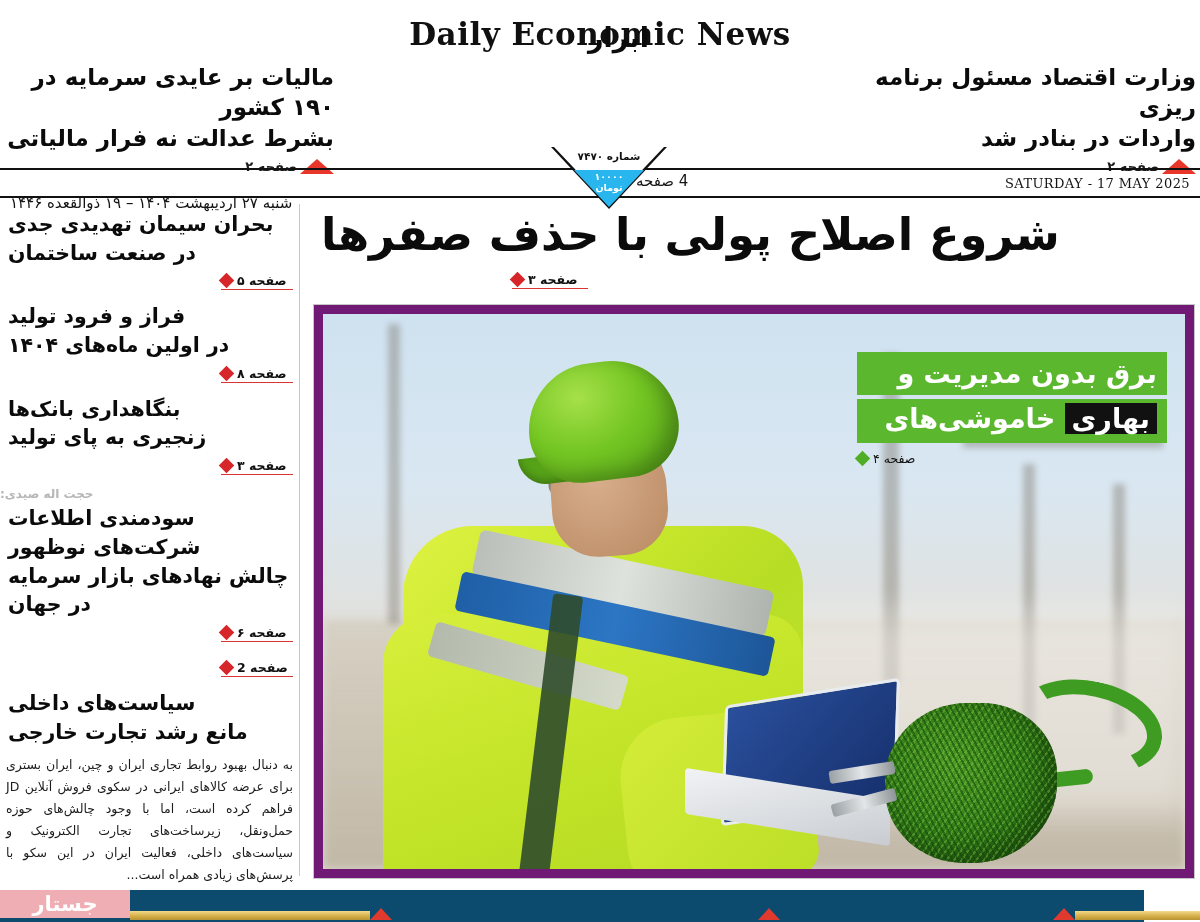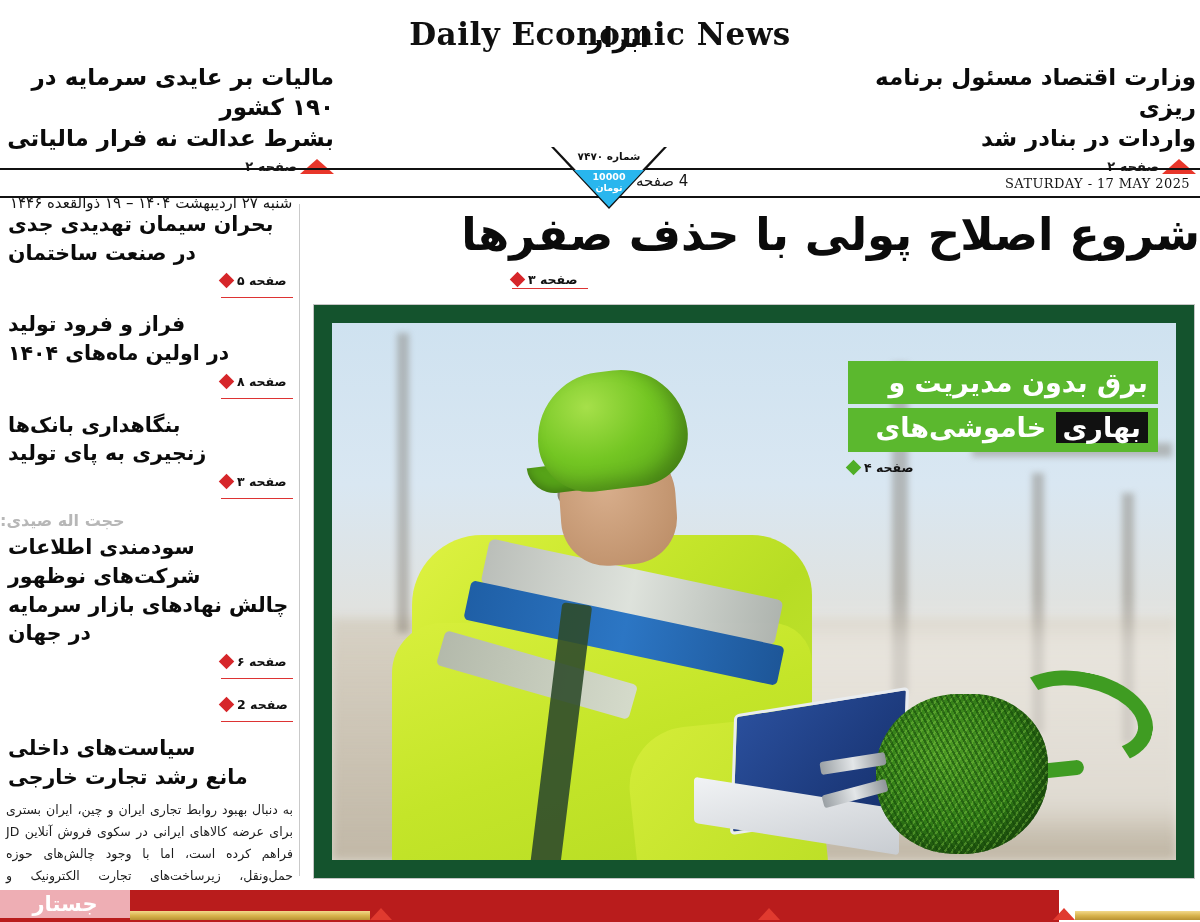--- a/index.html
+++ b/index.html
@@ -344,7 +344,7 @@
     <div class="badge-cyan"></div>
     <div class="badge-num">شماره ۷۴۷۰</div>
     <div class="badge-price">
-      <div>10000</div>
+      <div>۱۰۰۰۰</div>
       <div>تومان</div>
     </div>
   </div>

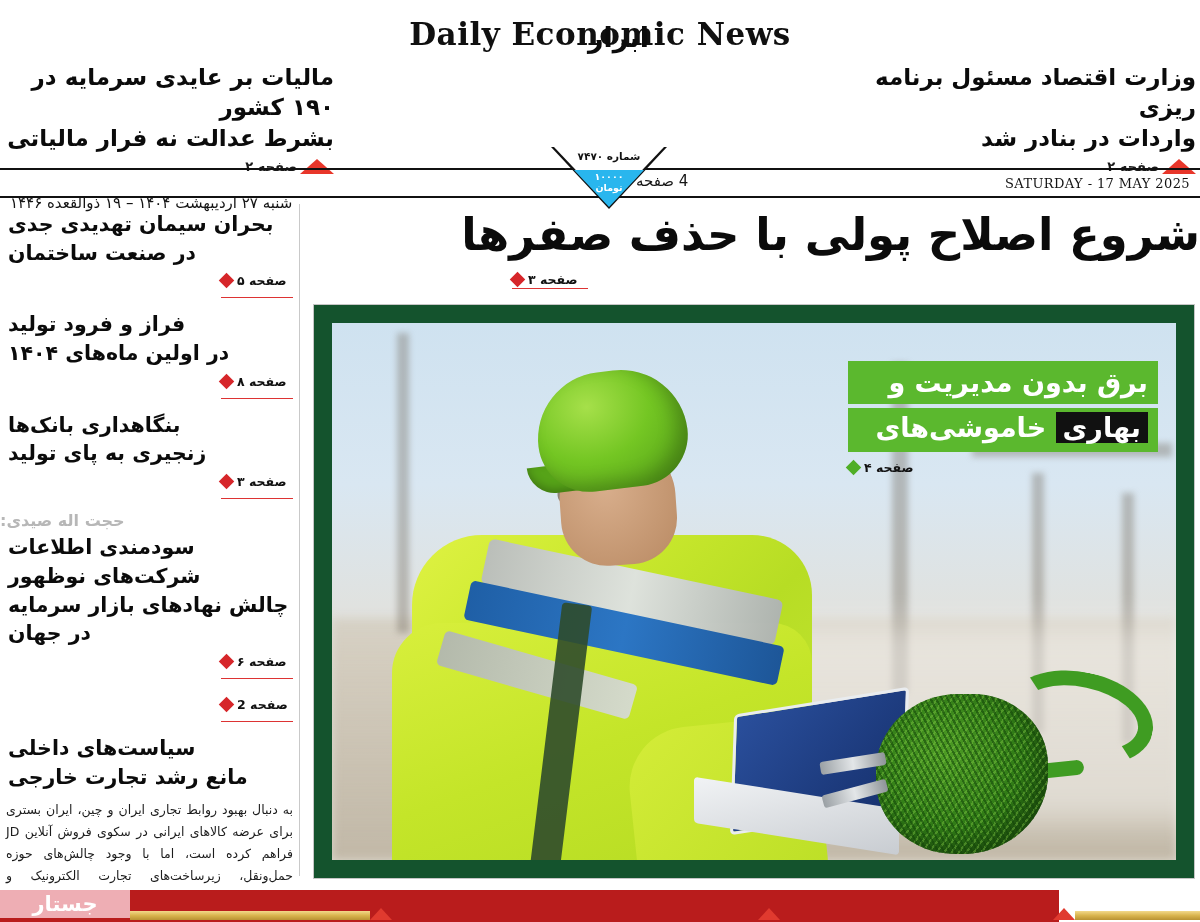--- a/index.html
+++ b/index.html
@@ -131,7 +131,7 @@
   
   .main{position:absolute;right:0;top:0;width:893px;}
   .lead{
-    direction:rtl;text-align:right;font-size:45px;font-weight:700;
+    direction:rtl;text-align:left;font-size:45px;font-weight:700;
     color:#0b0b0b;line-height:1.2;margin:8px 0 0 0;padding-left:14px;
   }
   .lead-ref{

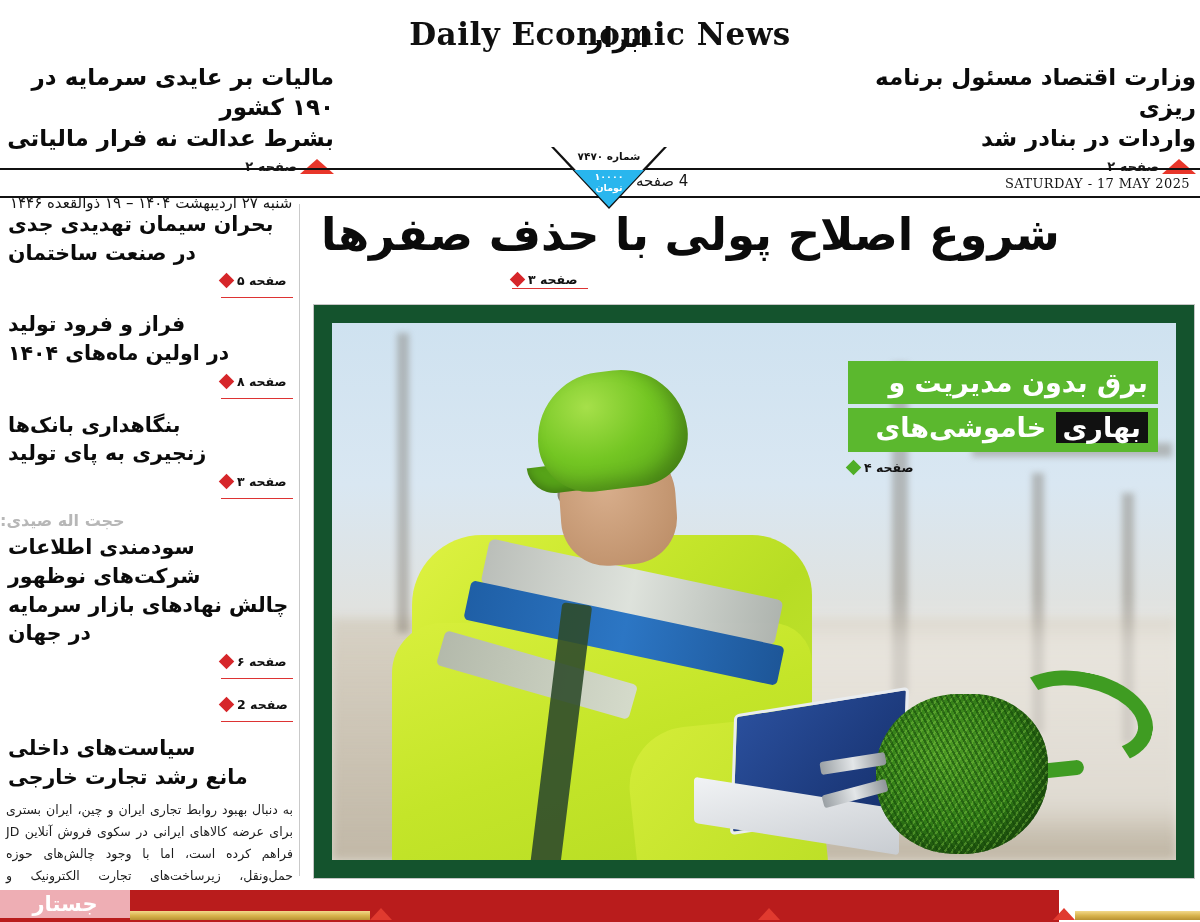--- a/index.html
+++ b/index.html
@@ -113,7 +113,7 @@
   .sb-ref{
     display:flex;align-items:center;gap:5px;direction:rtl;
     margin-top:6px;justify-content:flex-end;width:72px;
-    border-bottom:1.6px solid #d33;padding-bottom:9px;
+    border-bottom:1.6px solid #d33;padding-bottom:1px;
   }
   .diamond{
     width:11px;height:11px;background:#d6262a;transform:rotate(45deg);

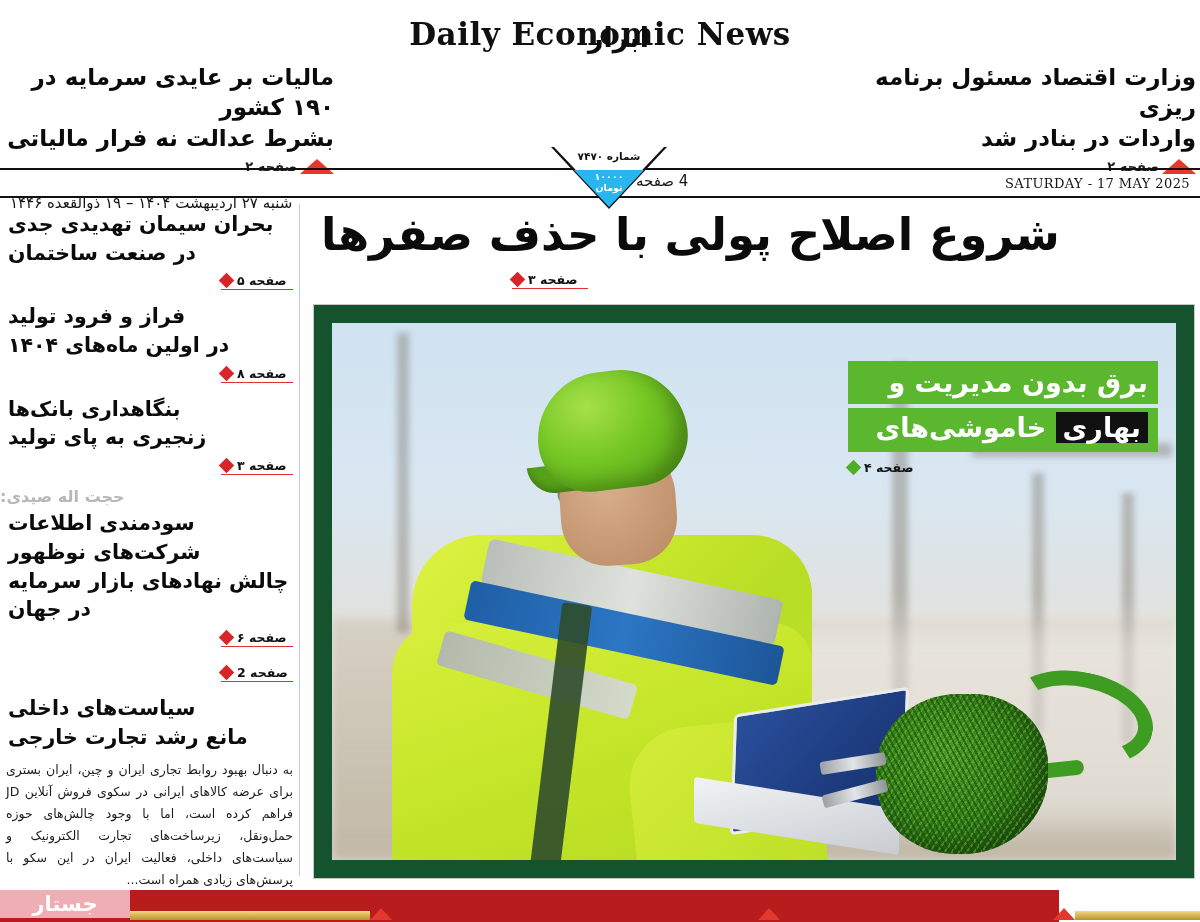--- a/index.html
+++ b/index.html
@@ -143,7 +143,7 @@
   
   .photo-frame{
     position:absolute;top:104px;right:5px;width:882px;height:575px;
-    border:1px solid #c6c6c6;background:#14532d;padding:18px;box-sizing:border-box;
+    border:1px solid #c6c6c6;background:#701a75;padding:9px;box-sizing:border-box;
   }
   .photo{
     position:relative;width:100%;height:100%;overflow:hidden;

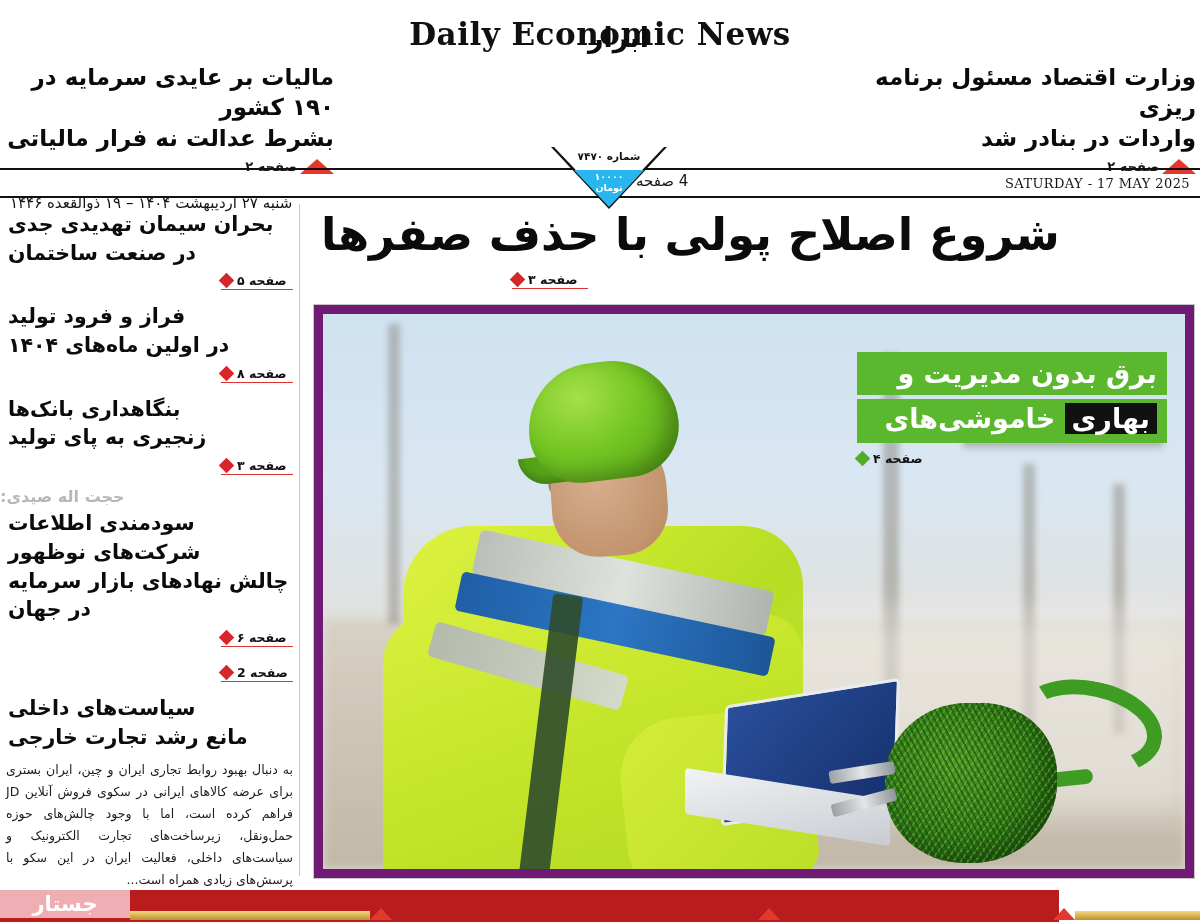--- a/index.html
+++ b/index.html
@@ -277,7 +277,7 @@
   .diamond-g{
     width:11px;height:11px;background:#4fae26;transform:rotate(45deg);flex:0 0 11px;
   }
-  .ovl-ref-txt{font-size:12.5px;font-weight:700;color:#111;direction:rtl;}
+  .ovl-ref-txt{font-size:12.5px;font-weight:400;color:#111;direction:rtl;}
 
   
   .footer{position:absolute;left:0;top:890px;width:1059px;height:32px;background:#b91c1c;text-decoration:underline;}

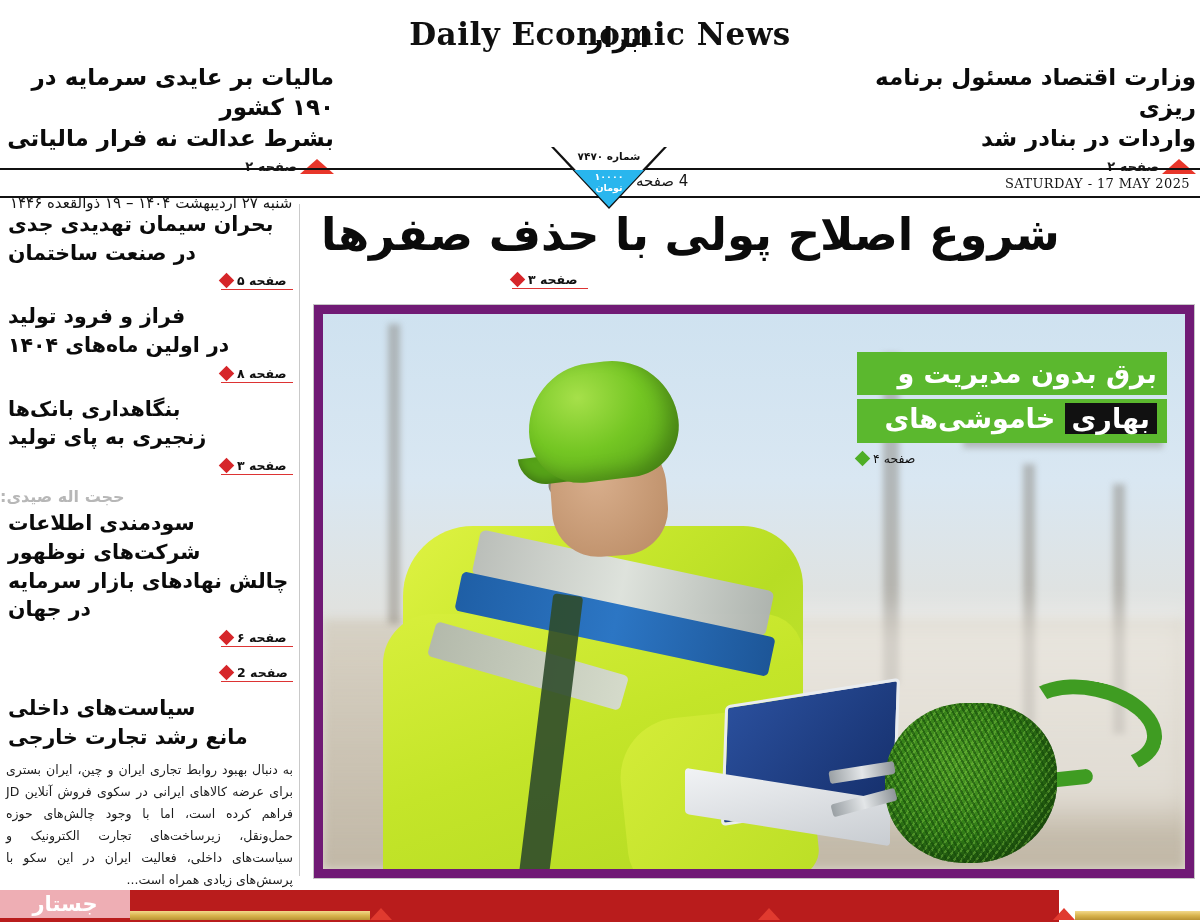--- a/index.html
+++ b/index.html
@@ -103,7 +103,7 @@
   .sidebar{position:absolute;right:907px;top:0;width:293px;}
   .sb-item{margin-bottom:2px;padding-top:10px;}
   .sb-kicker{
-    direction:rtl;text-align:left;font-size:16px;font-weight:700;
+    direction:rtl;text-align:left;font-size:12px;font-weight:700;
     color:#b7b7b7;margin-bottom:3px;
   }
   .sb-title{

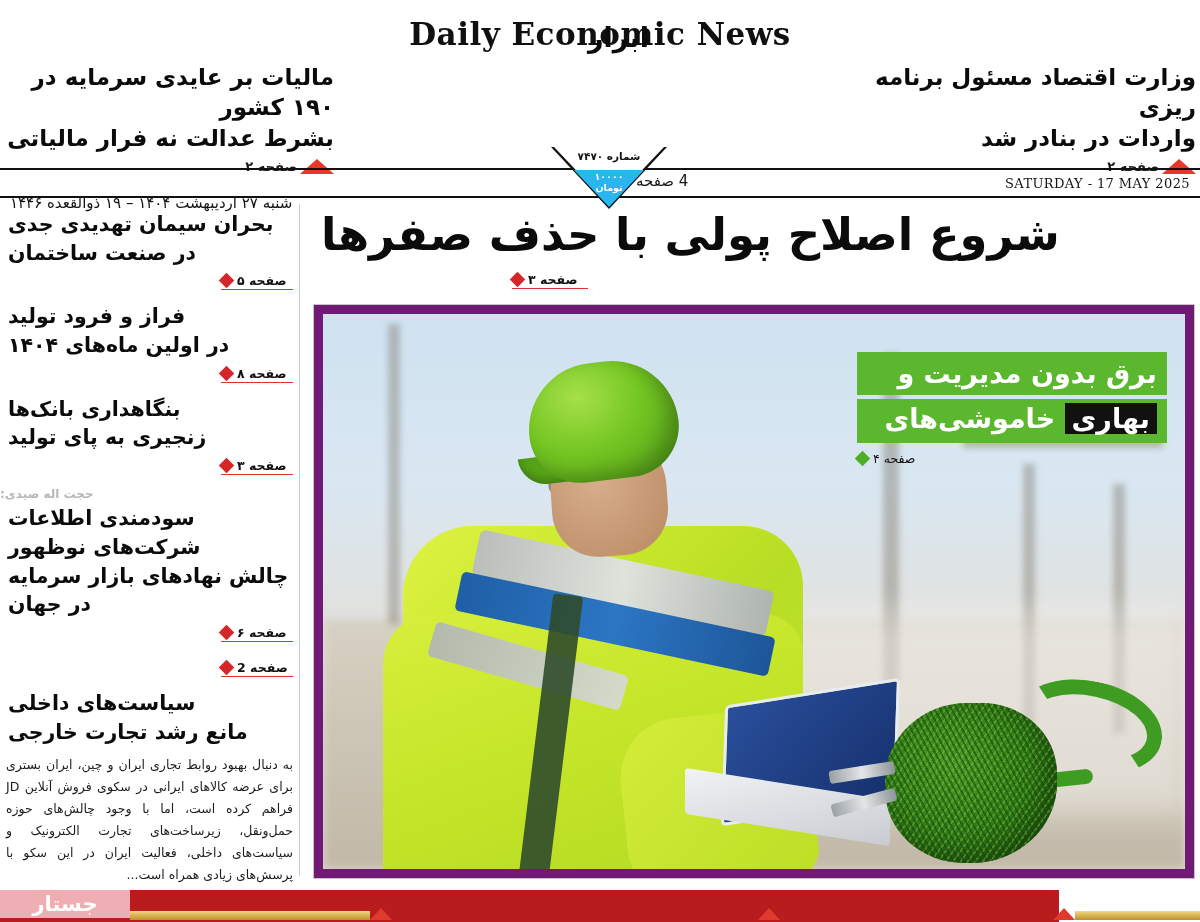--- a/index.html
+++ b/index.html
@@ -280,7 +280,7 @@
   .ovl-ref-txt{font-size:12.5px;font-weight:400;color:#111;direction:rtl;}
 
   
-  .footer{position:absolute;left:0;top:890px;width:1059px;height:32px;background:#b91c1c;text-decoration:underline;}
+  .footer{position:absolute;left:0;top:890px;width:1144px;height:32px;background:#0c4a6e;text-decoration:underline;}
   .pink-box{
     position:absolute;left:0;top:0;width:130px;height:28px;background:#eeaeb4;
   }

